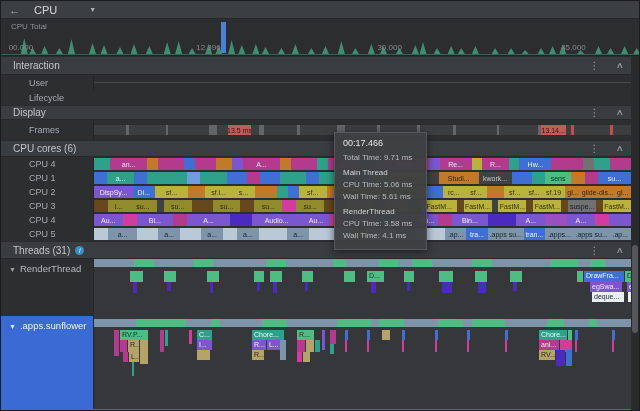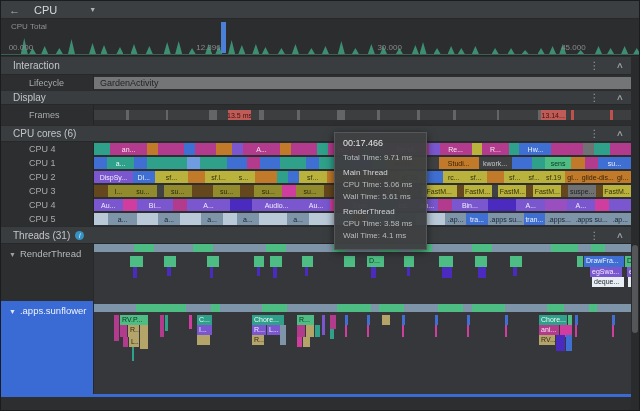--- a/index.html
+++ b/index.html
@@ -132,6 +132,12 @@
       <span class="kebab">⋮</span>
       <span class="chev">∧</span>
     </span>
+  </div>
+  <div class="row h15" style="height:15px">
+    <span class="lbl">User</span>
+    <div class="track">
+        <div class="uline"></div>
+      </div>
   </div>
   <div class="row" style="height:15px">
     <span class="lbl">Lifecycle</span>

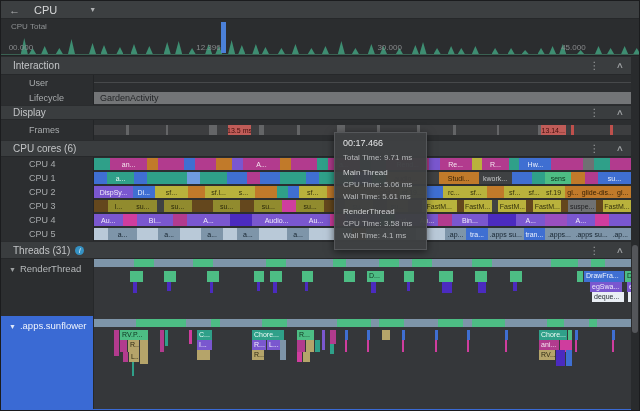--- a/index.html
+++ b/index.html
@@ -141,9 +141,6 @@
   </div>
   <div class="row" style="height:15px">
     <span class="lbl">Lifecycle</span>
-    <div class="track">
-      <div class="bar-lc">GardenActivity</div>
-    </div>
   </div>
 
   <div class="hdr h15">

